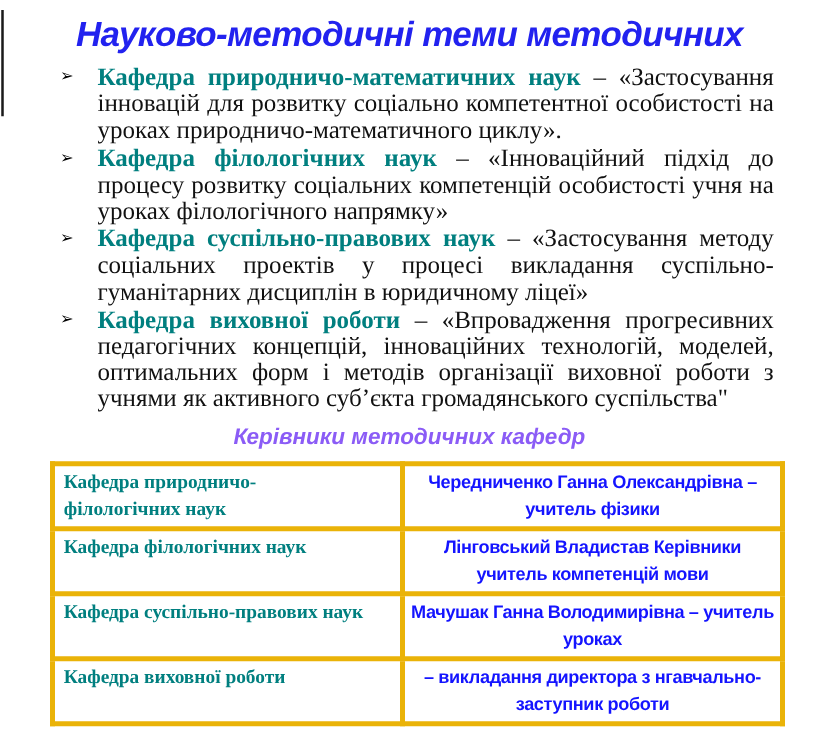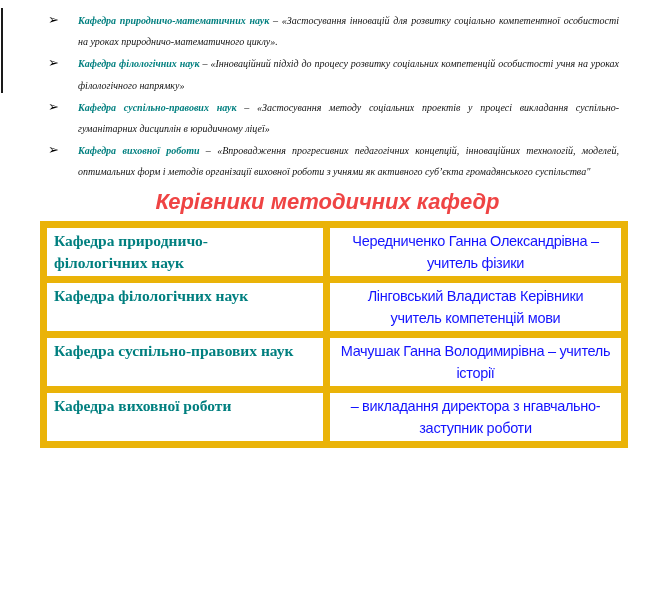--- a/index.html
+++ b/index.html
@@ -108,6 +108,7 @@
   <div class="edge-line"></div>
 
   <h1 class="doc-title">
+    <span class="tline">Науково-методичні теми методичних</span>
   </h1>
 
   <div class="bullets">

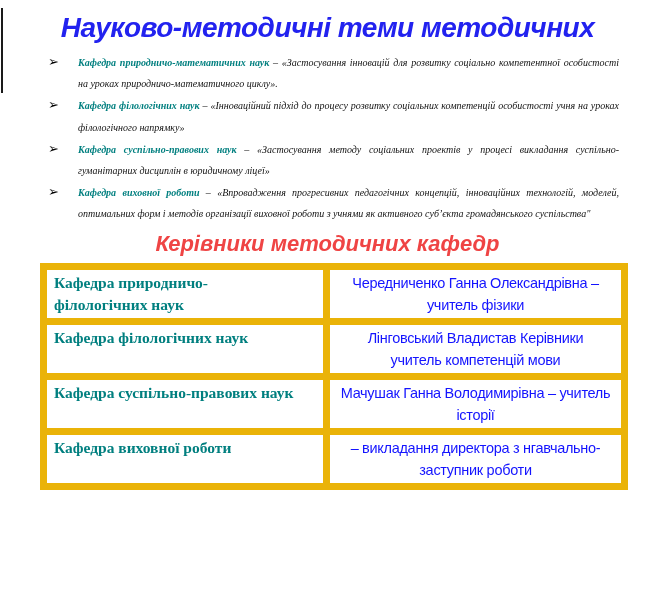--- a/index.html
+++ b/index.html
@@ -45,10 +45,9 @@
   .bullet .btext {
     display: block;
     text-align: justify;
-    font-size: 10px;
+    font-size: 20px;
     line-height: 21.2px;
     color: #111;
-    font-style: italic;
   }
   .bullet .dept {
     font-weight: bold;

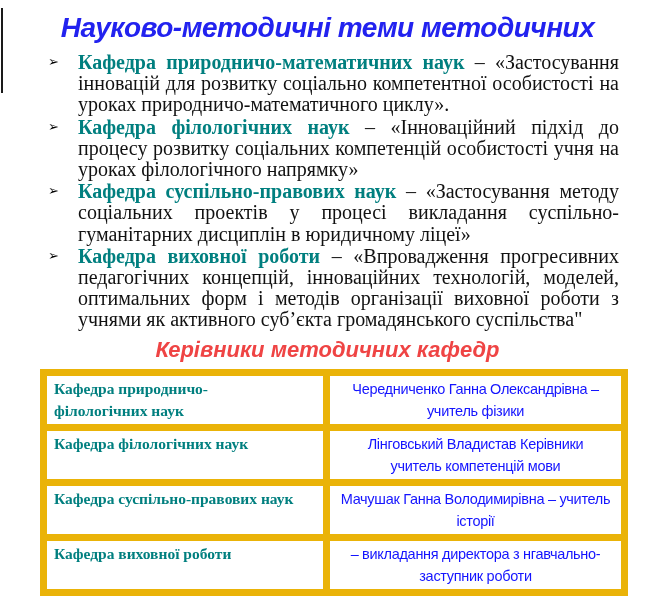--- a/index.html
+++ b/index.html
@@ -59,9 +59,9 @@
     font-family: "Liberation Sans", sans-serif;
     font-weight: bold;
     font-style: italic;
-    font-size: 22px;
+    font-size: 18px;
     line-height: 33px;
-    color: #ef4444;
+    color: #8b5cf6;
   }
   table.heads {
     margin: 3px 0 0 40px;

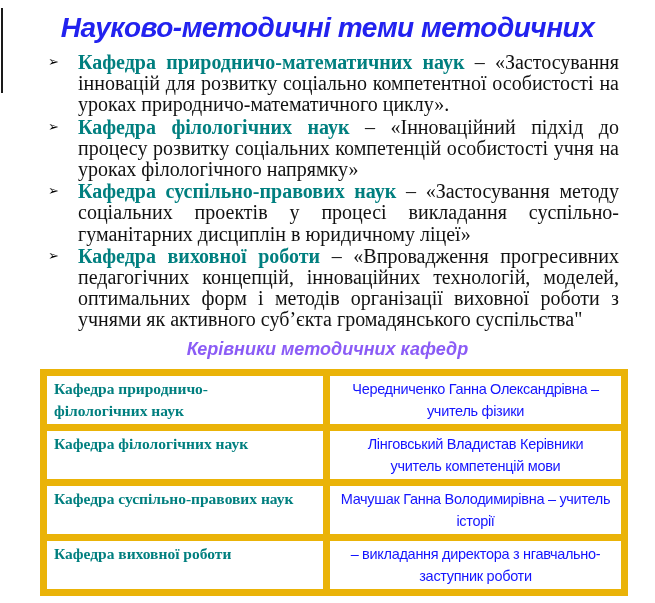--- a/index.html
+++ b/index.html
@@ -70,7 +70,7 @@
     table-layout: fixed;
   }
   table.heads td {
-    border: 7px solid #eab308;
+    border: 4px solid #eab308;
     vertical-align: top;
     overflow: hidden;
   }

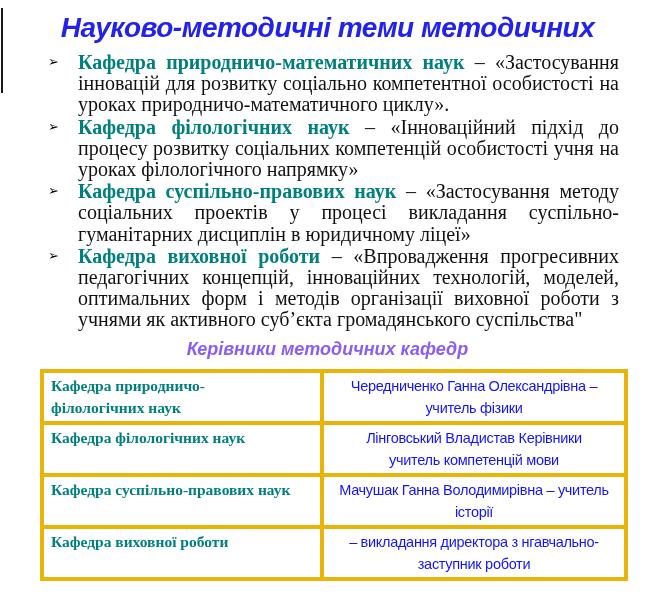--- a/index.html
+++ b/index.html
@@ -87,7 +87,7 @@
     padding: 2px 2px;
     text-align: center;
     font-family: "Liberation Sans", sans-serif;
-    font-weight: normal;
+    font-weight: bold;
     font-size: 14.5px;
     line-height: 22px;
     letter-spacing: -0.3px;

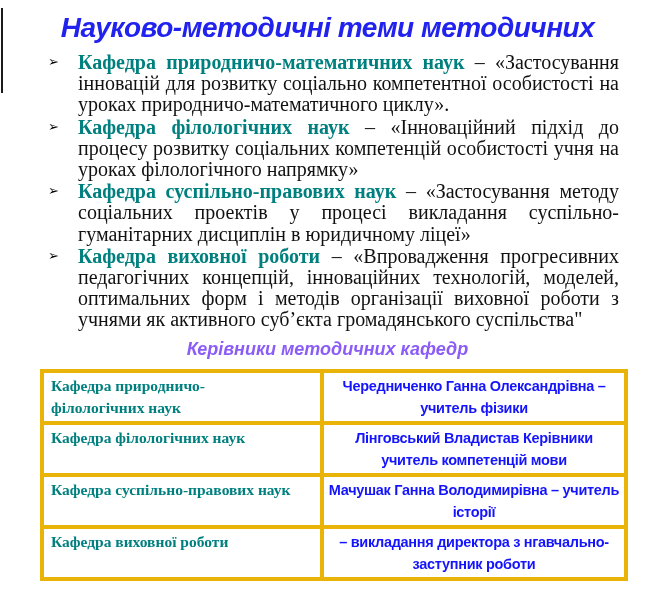--- a/index.html
+++ b/index.html
@@ -163,7 +163,7 @@
         </td>
         <td class="head-cell">
           <div class="cline">Мачушак Ганна Володимирівна – учитель</div>
-          <div class="cline">історії</div>
+          <div class="cline">уроках</div>
         </td>
       </tr>
       <tr class="r4">

